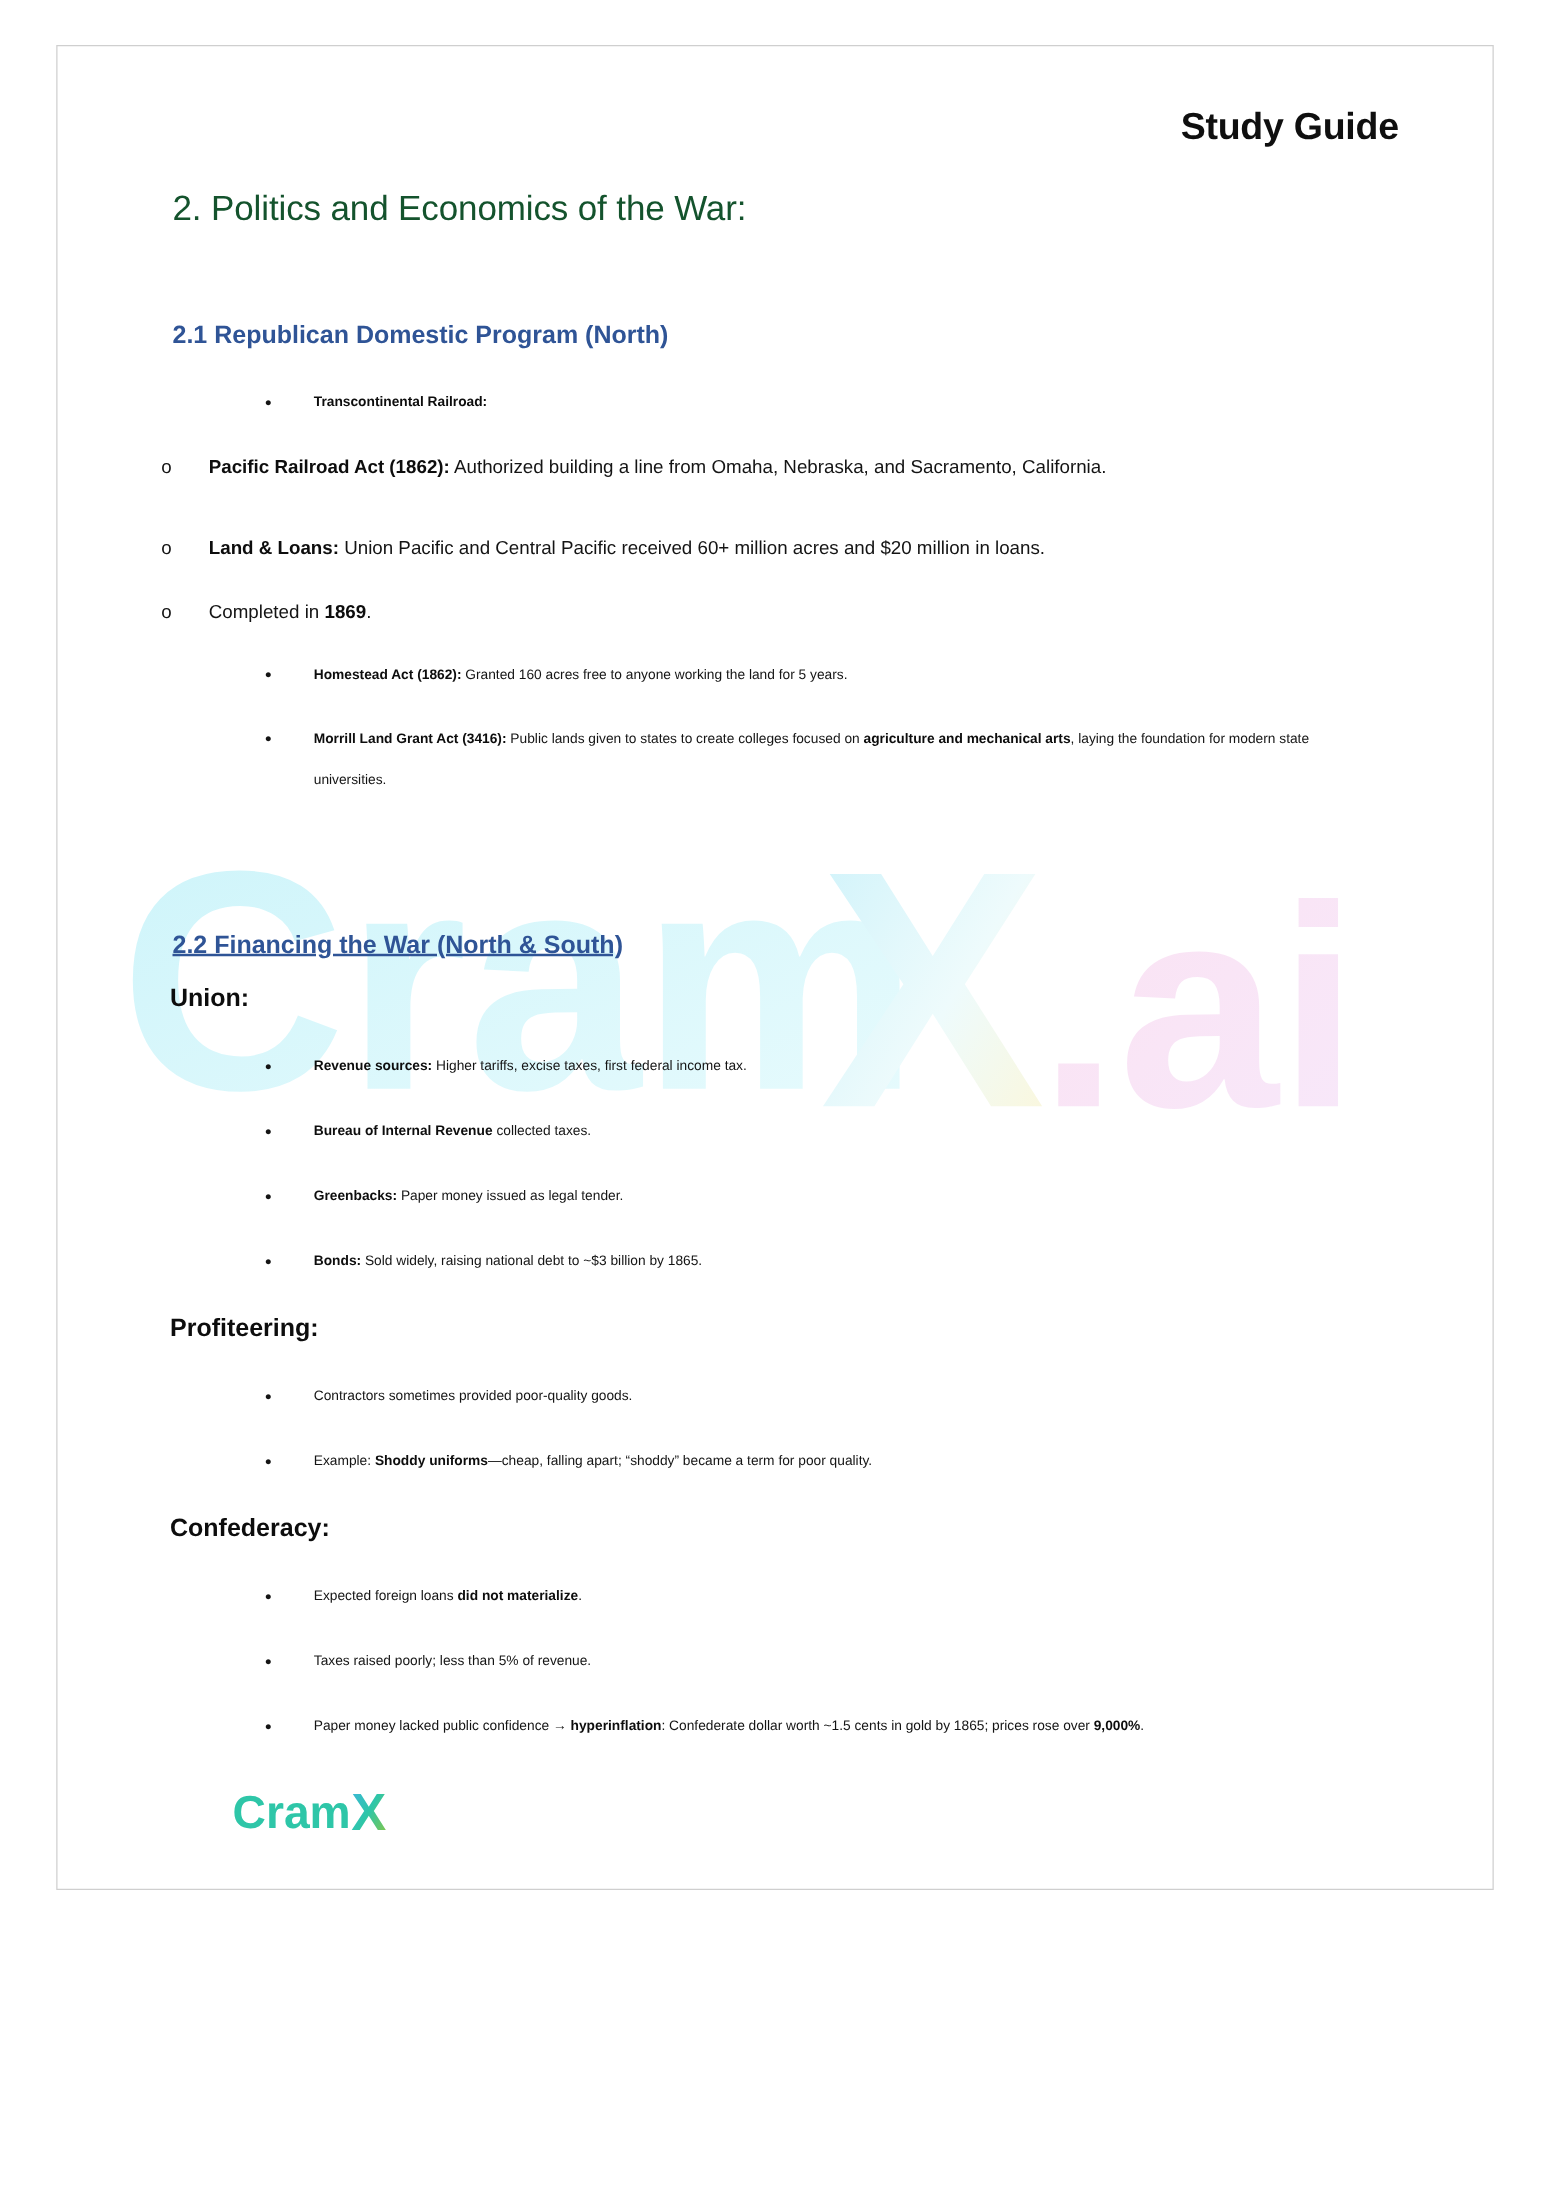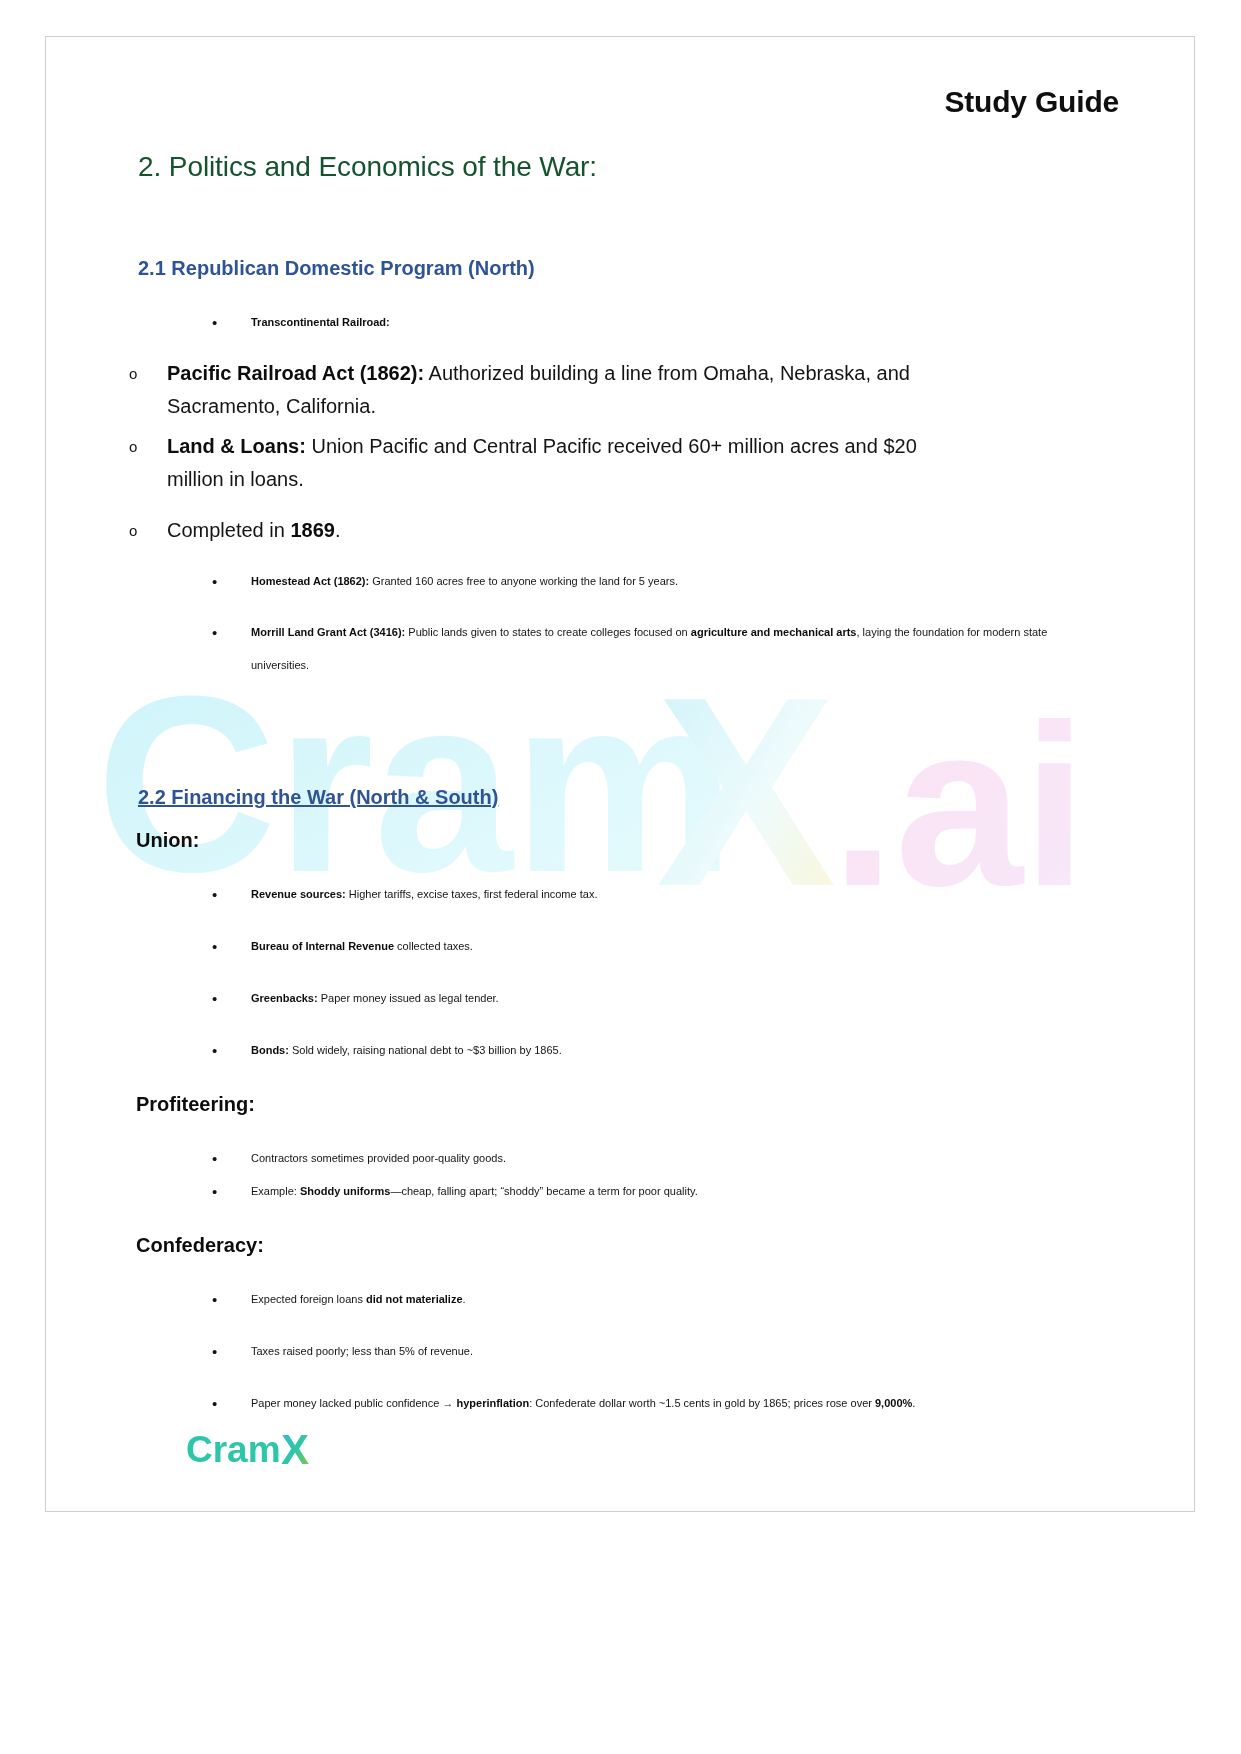--- a/index.html
+++ b/index.html
@@ -107,7 +107,7 @@
   }
   .lvl2 > li {
     position: relative;
-    font-size: 20px;
+    font-size: 15px;
     line-height: 33px;
     color: #141414;
     margin: 0 0 0 78px;

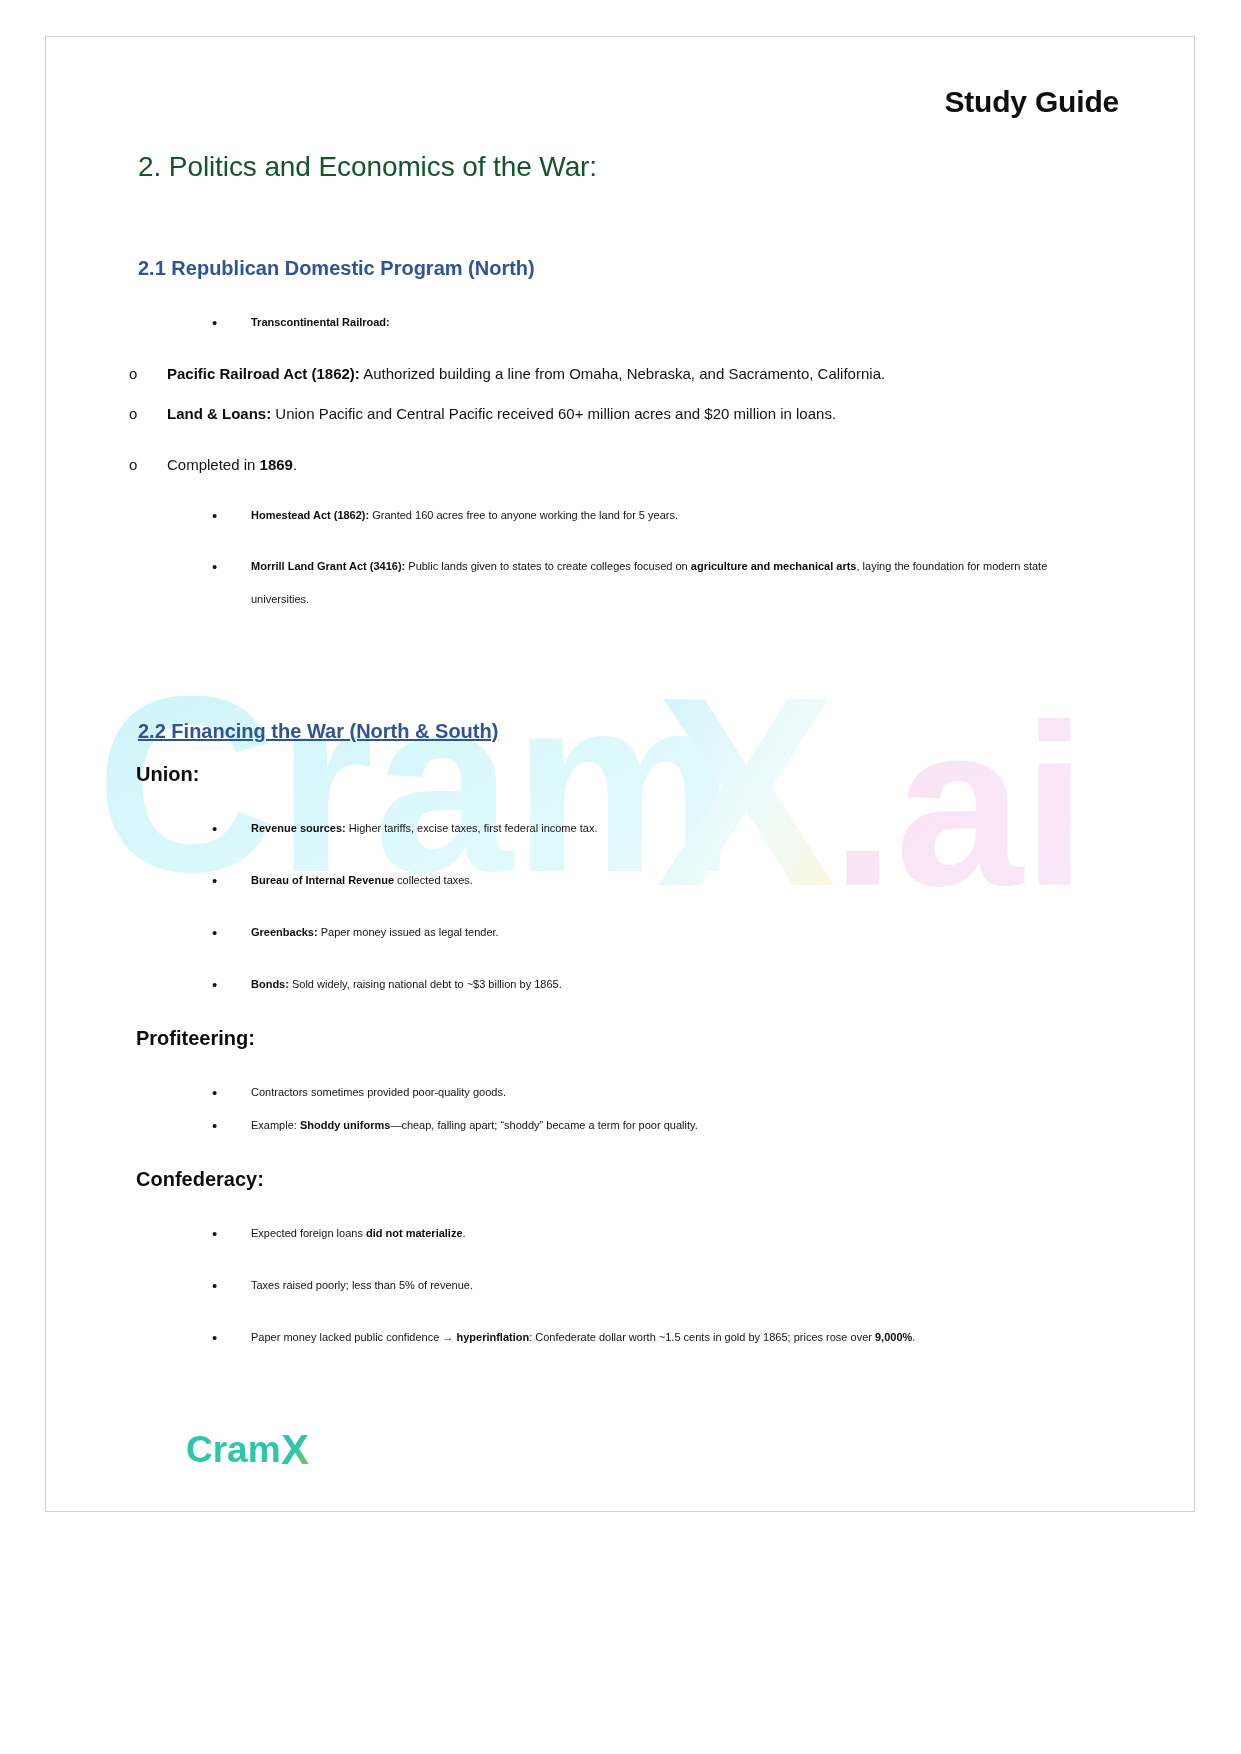--- a/index.html
+++ b/index.html
@@ -189,7 +189,7 @@
       <li>
         <b>Pacific Railroad Act (1862):</b><span> Authorized building a line from Omaha, Nebraska, and Sacramento, California.</span>
       </li>
-      <li style="margin-top:7px">
+      <li style="margin-top:32px">
         <b>Land &amp; Loans:</b><span> Union Pacific and Central Pacific received 60+ million acres and $20 million in loans.</span>
       </li>
       <li style="margin-top:18px">

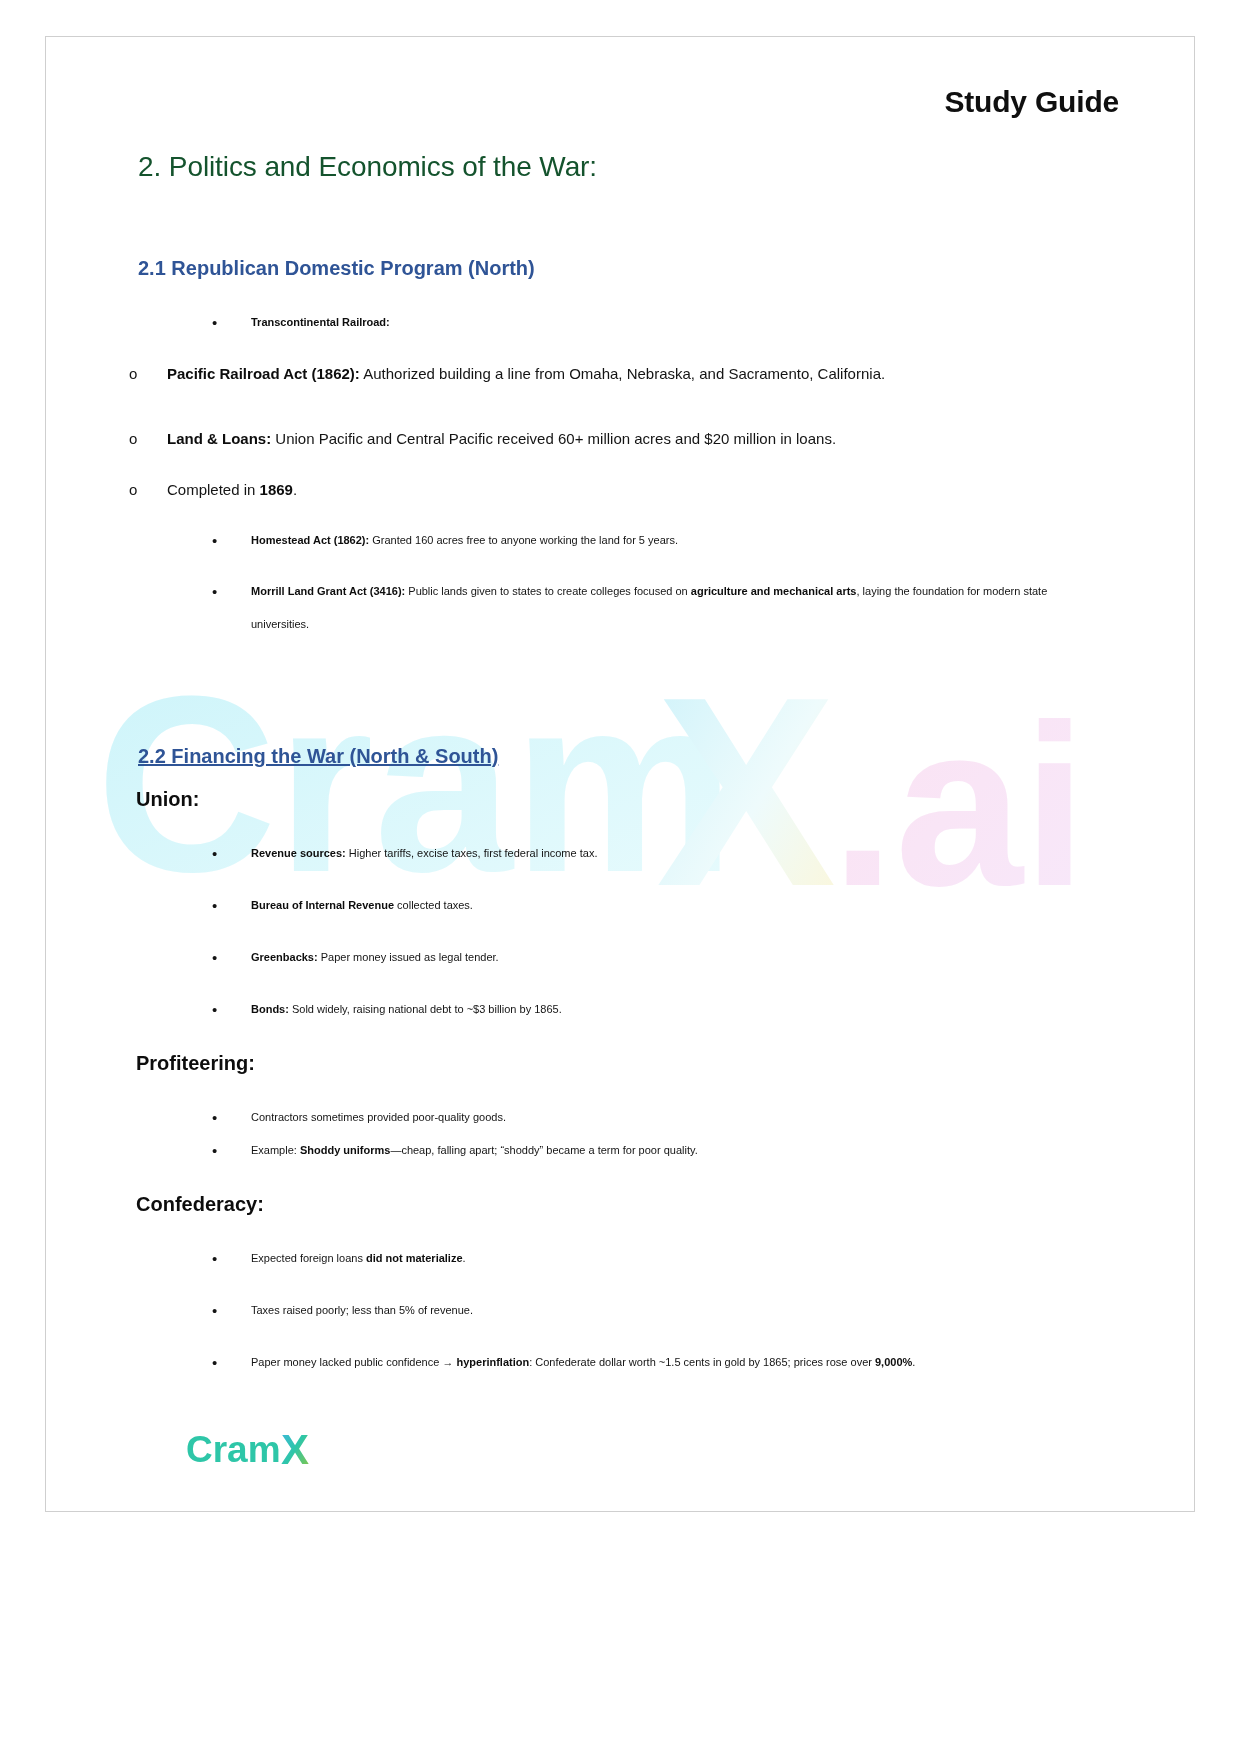--- a/index.html
+++ b/index.html
@@ -244,7 +244,7 @@
       <li>
         <span>Contractors sometimes provided poor-quality goods.</span>
       </li>
-      <li style="">
+      <li style="margin-top:19px">
         <span>Example: </span><b>Shoddy uniforms</b><span>—cheap, falling apart; “shoddy” became a term for poor quality.</span>
       </li>
     </ul>

